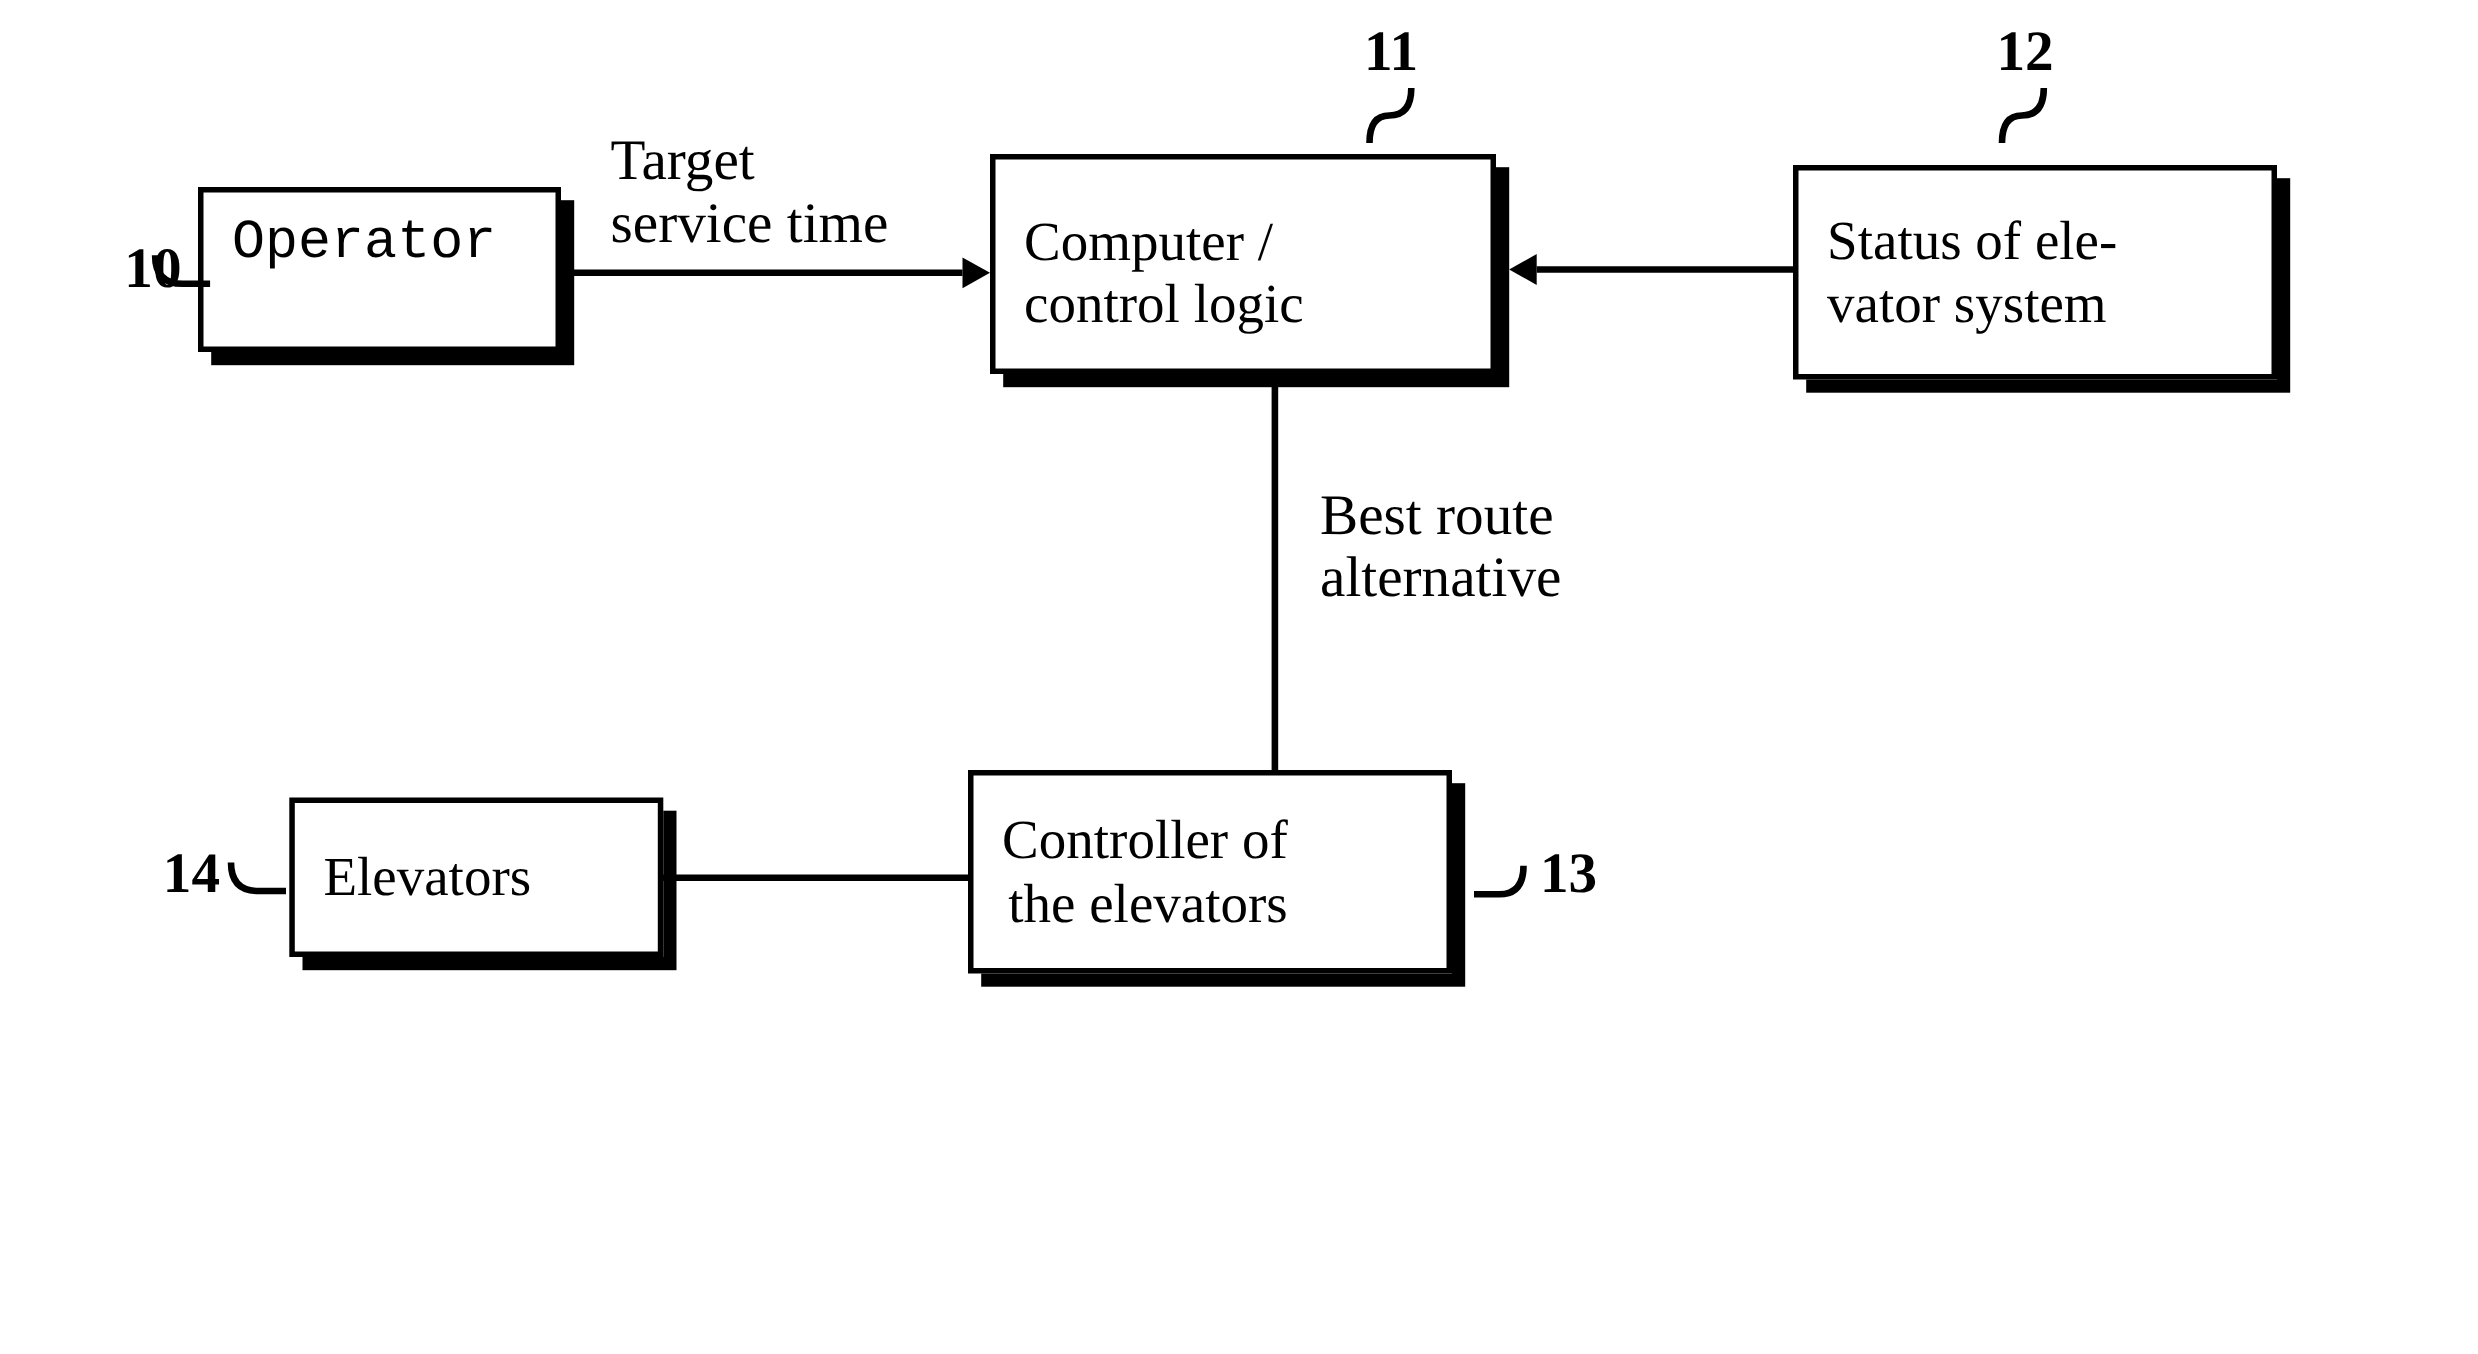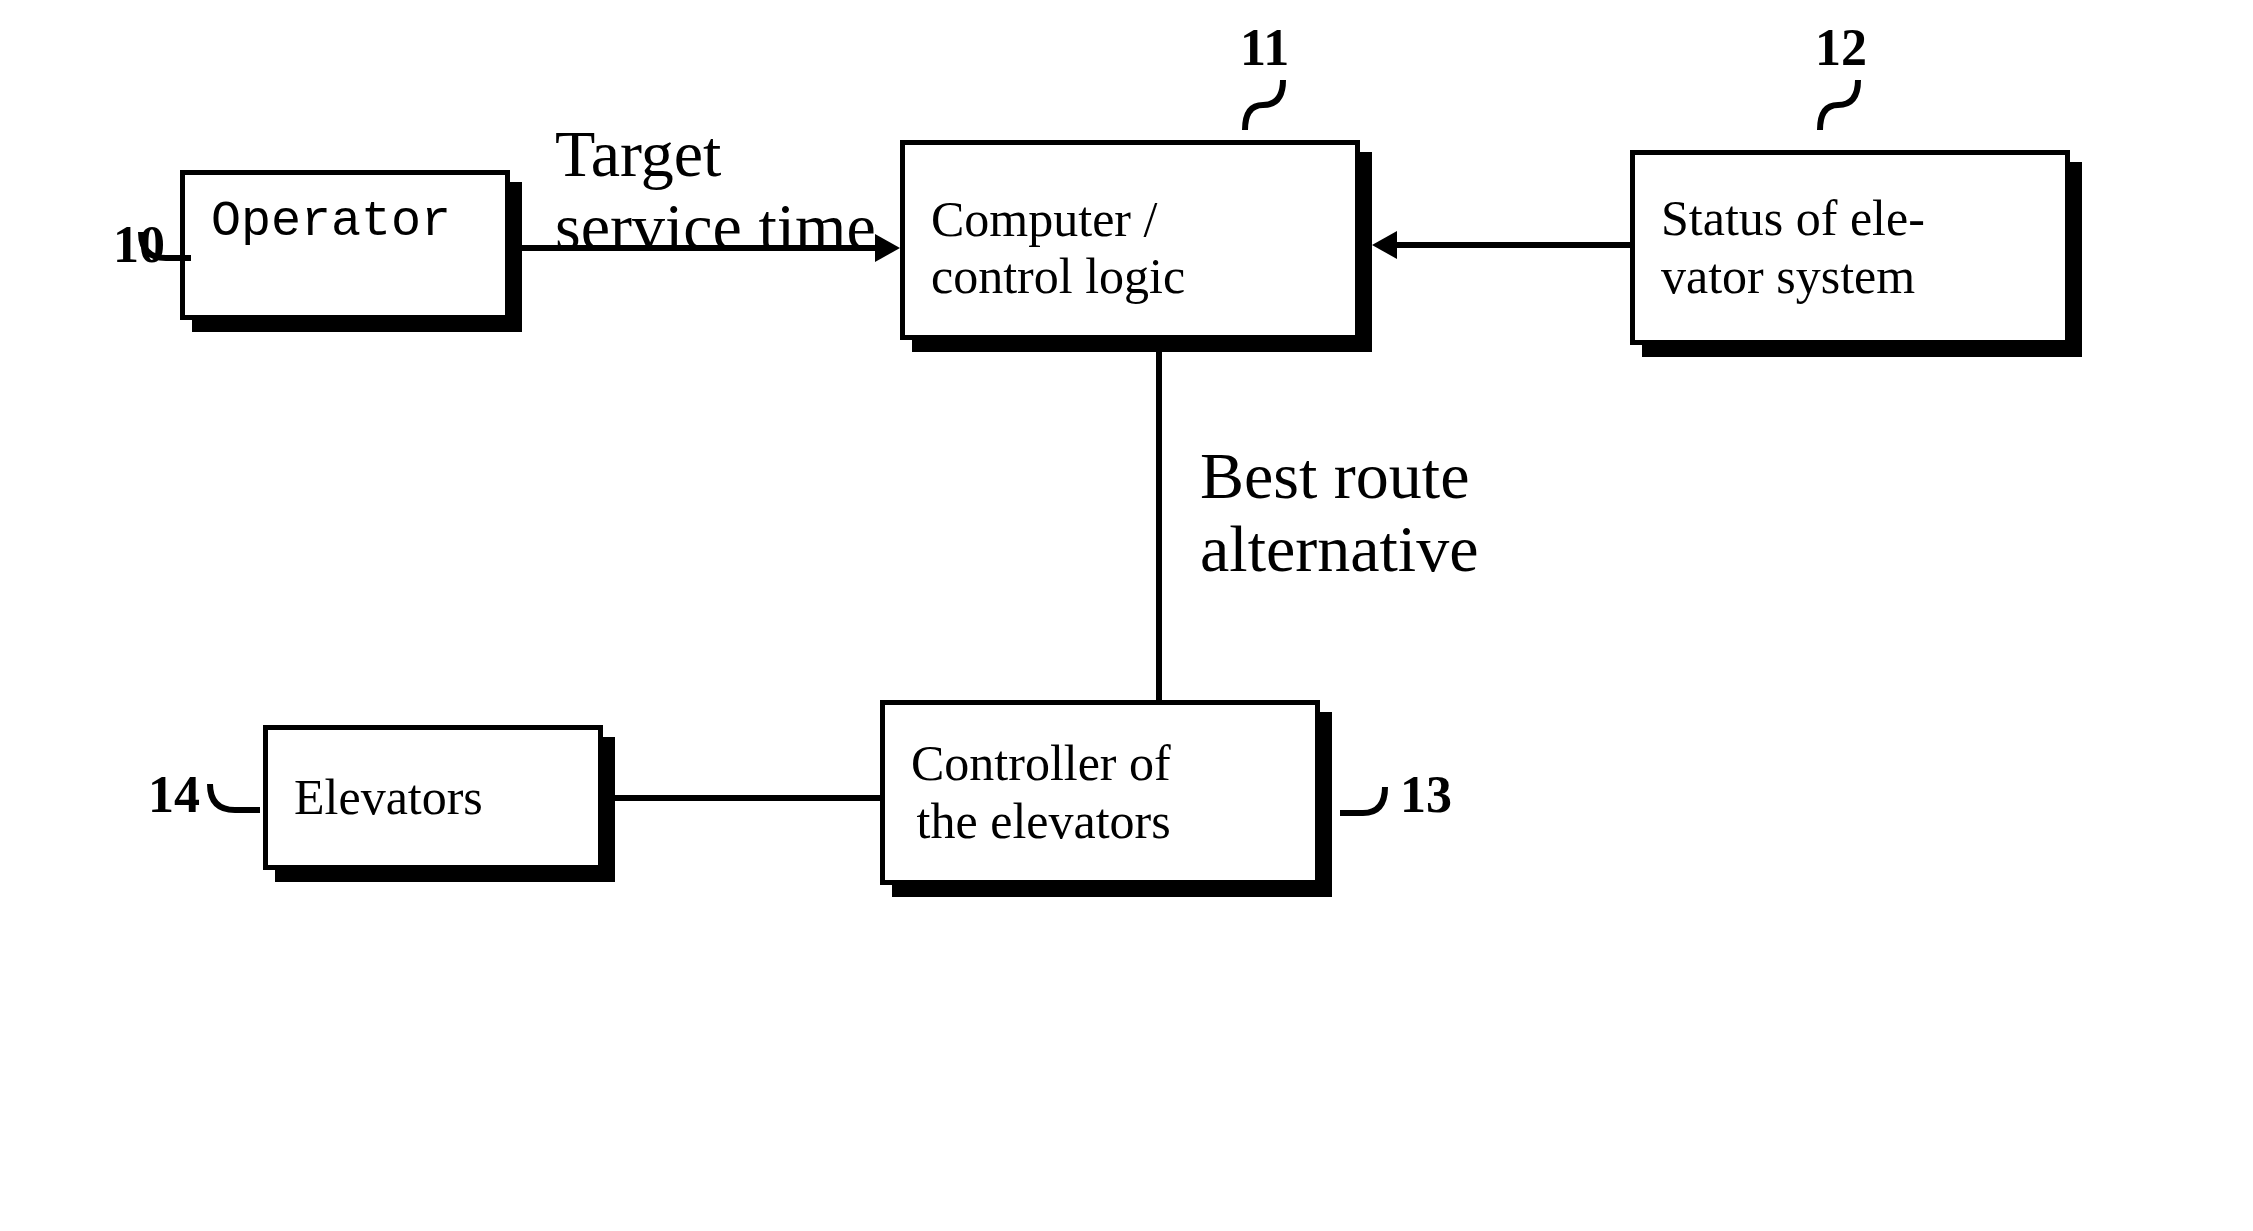--- a/index.html
+++ b/index.html
@@ -29,7 +29,7 @@
   }
   .label {
     position: absolute;
-    font-size: 66px;
+    font-size: 52px;
     line-height: 1.1;
     color: #000;
     white-space: pre;

